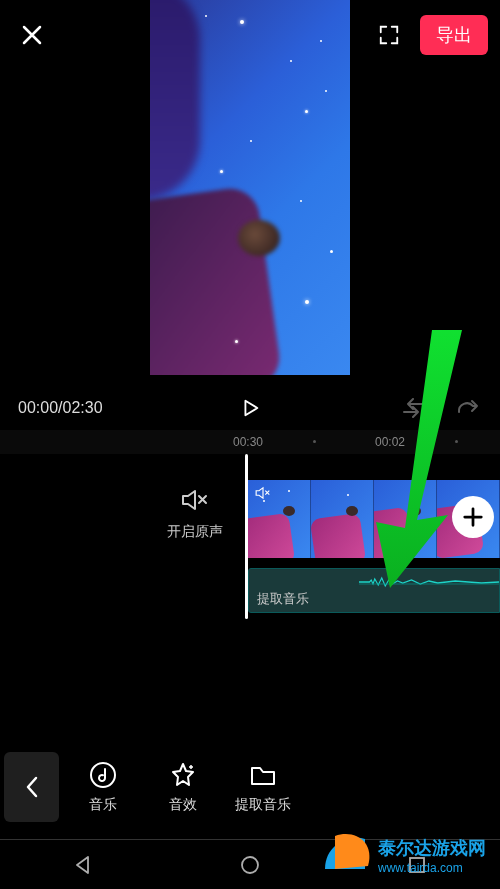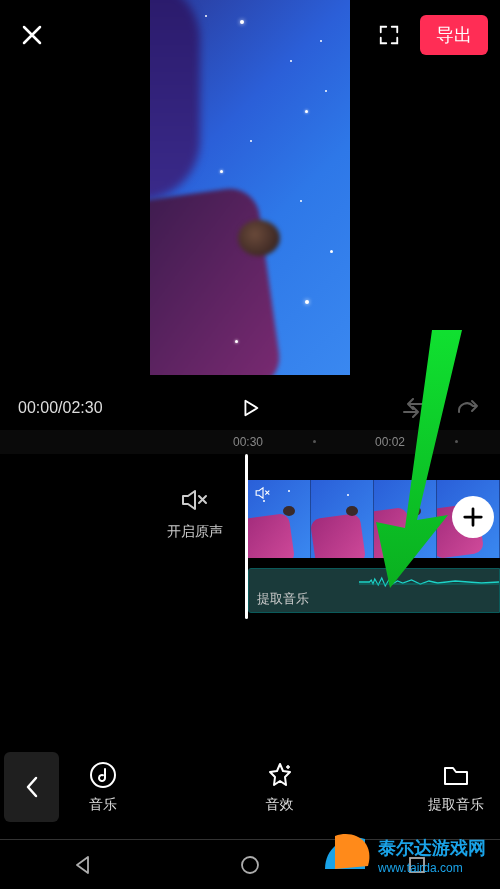--- a/index.html
+++ b/index.html
@@ -153,7 +153,7 @@
     width:55px; height:70px; background:#1f1f1f; border-radius:6px;
     display:flex;align-items:center;justify-content:center;cursor:pointer; margin-right:4px;
   }
-  .tool-items{flex:1; display:flex; justify-content:space-between;}
+  .tool-items{flex:1; display:flex; justify-content:flex-start;}
   .tool{
     display:flex; flex-direction:column; align-items:center; gap:6px;
     cursor:pointer; width:80px;

